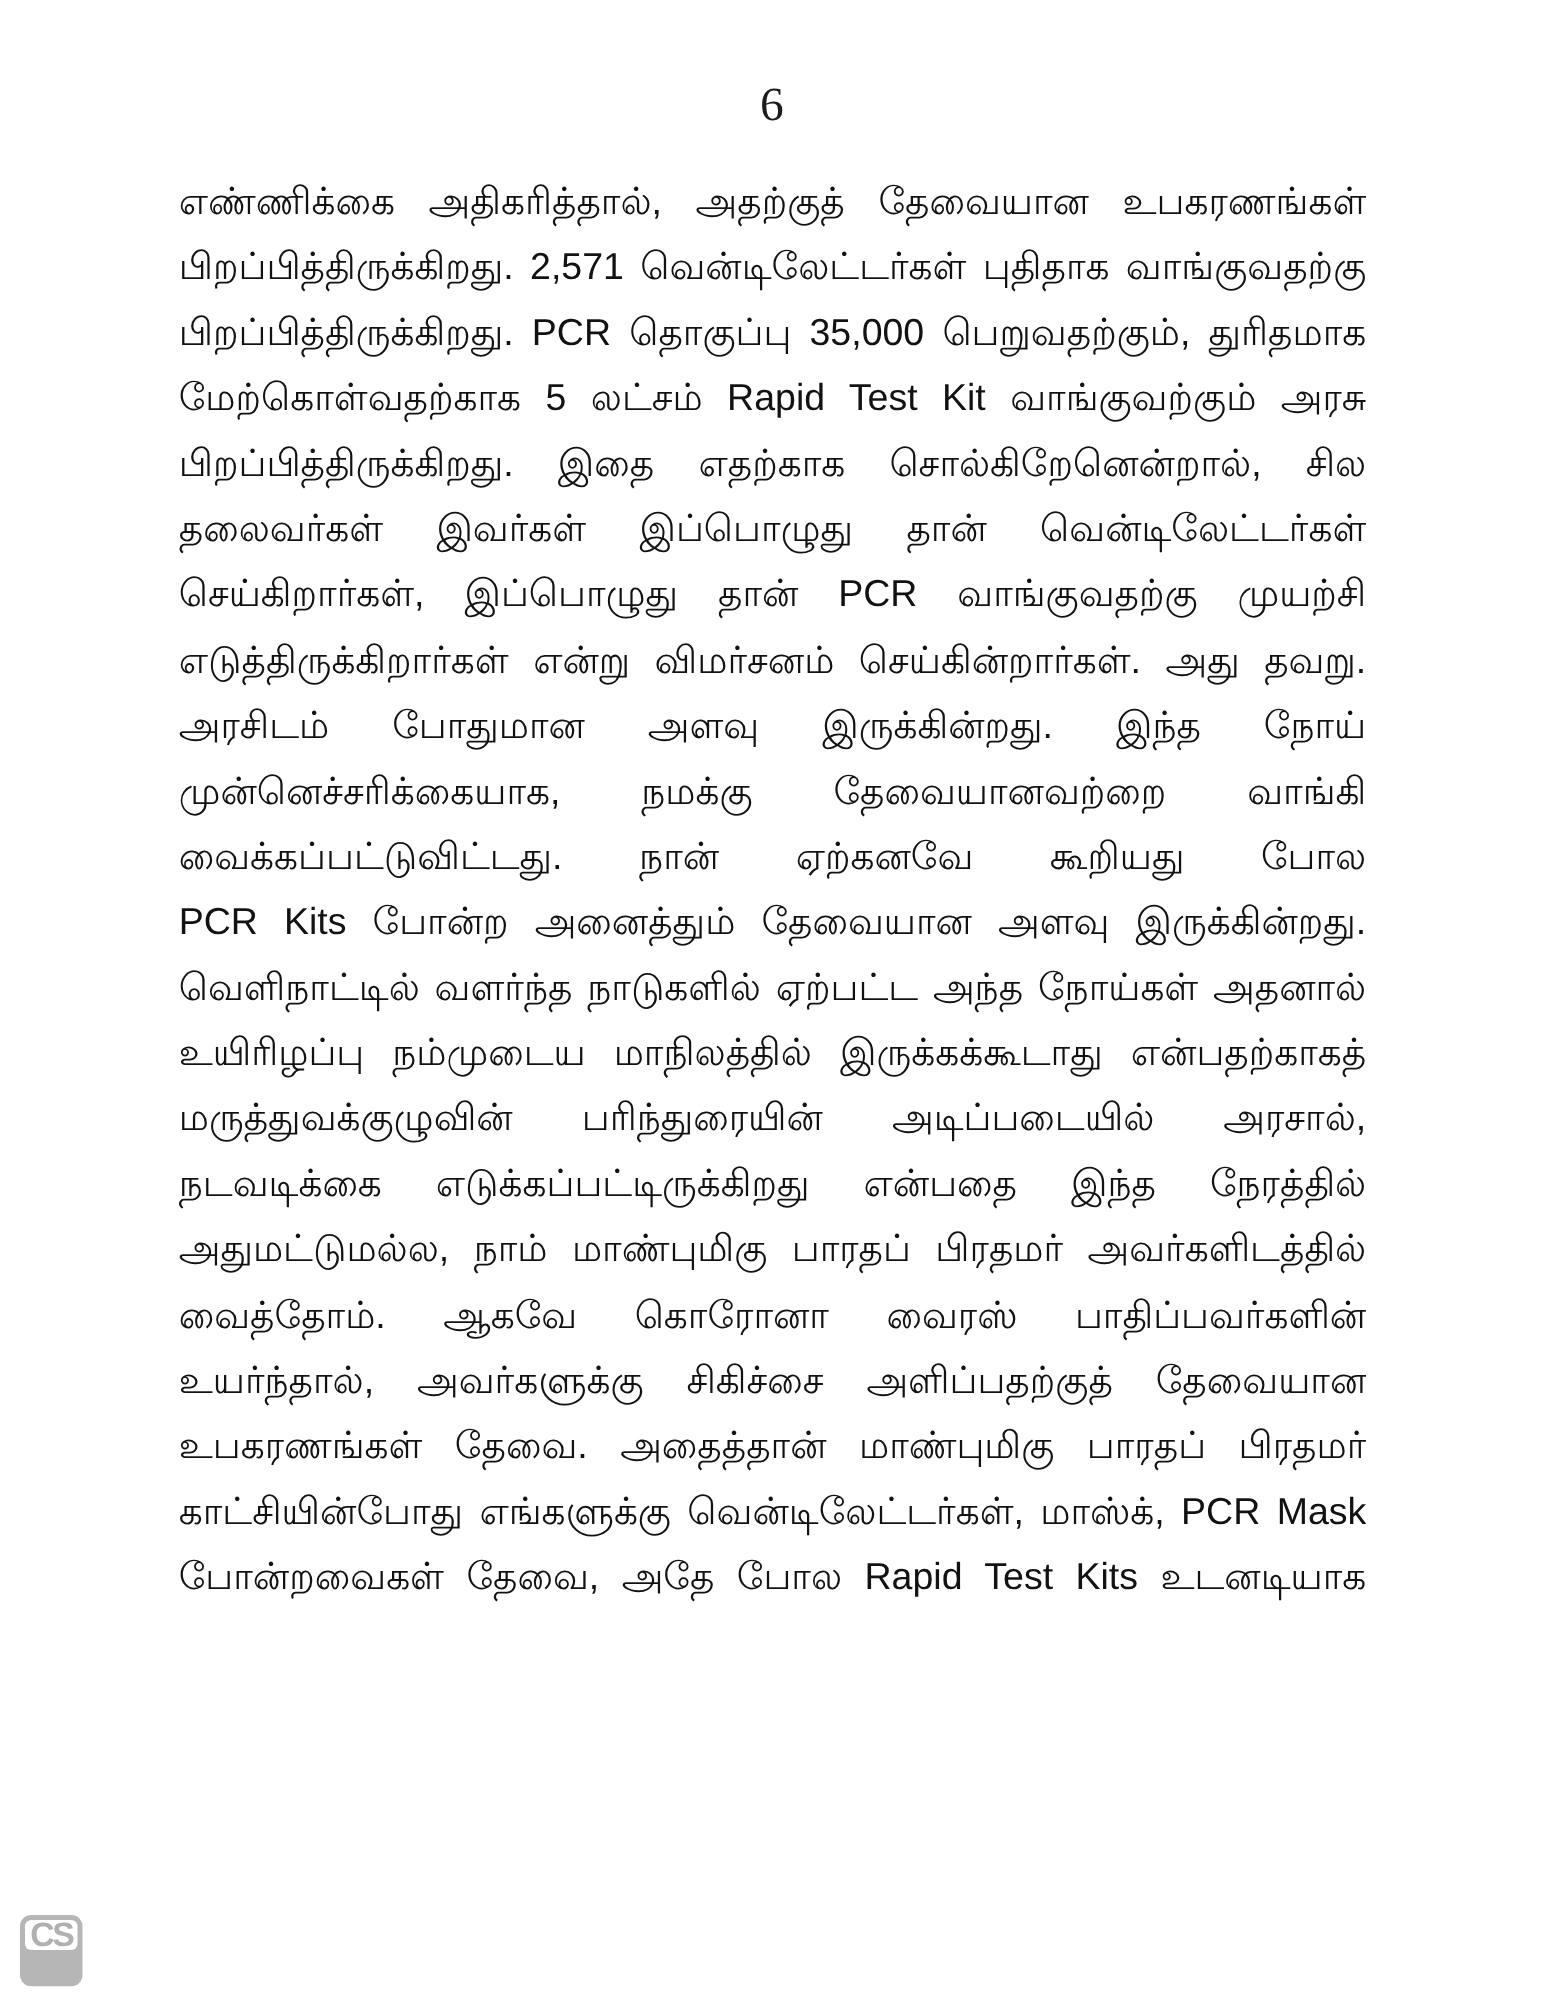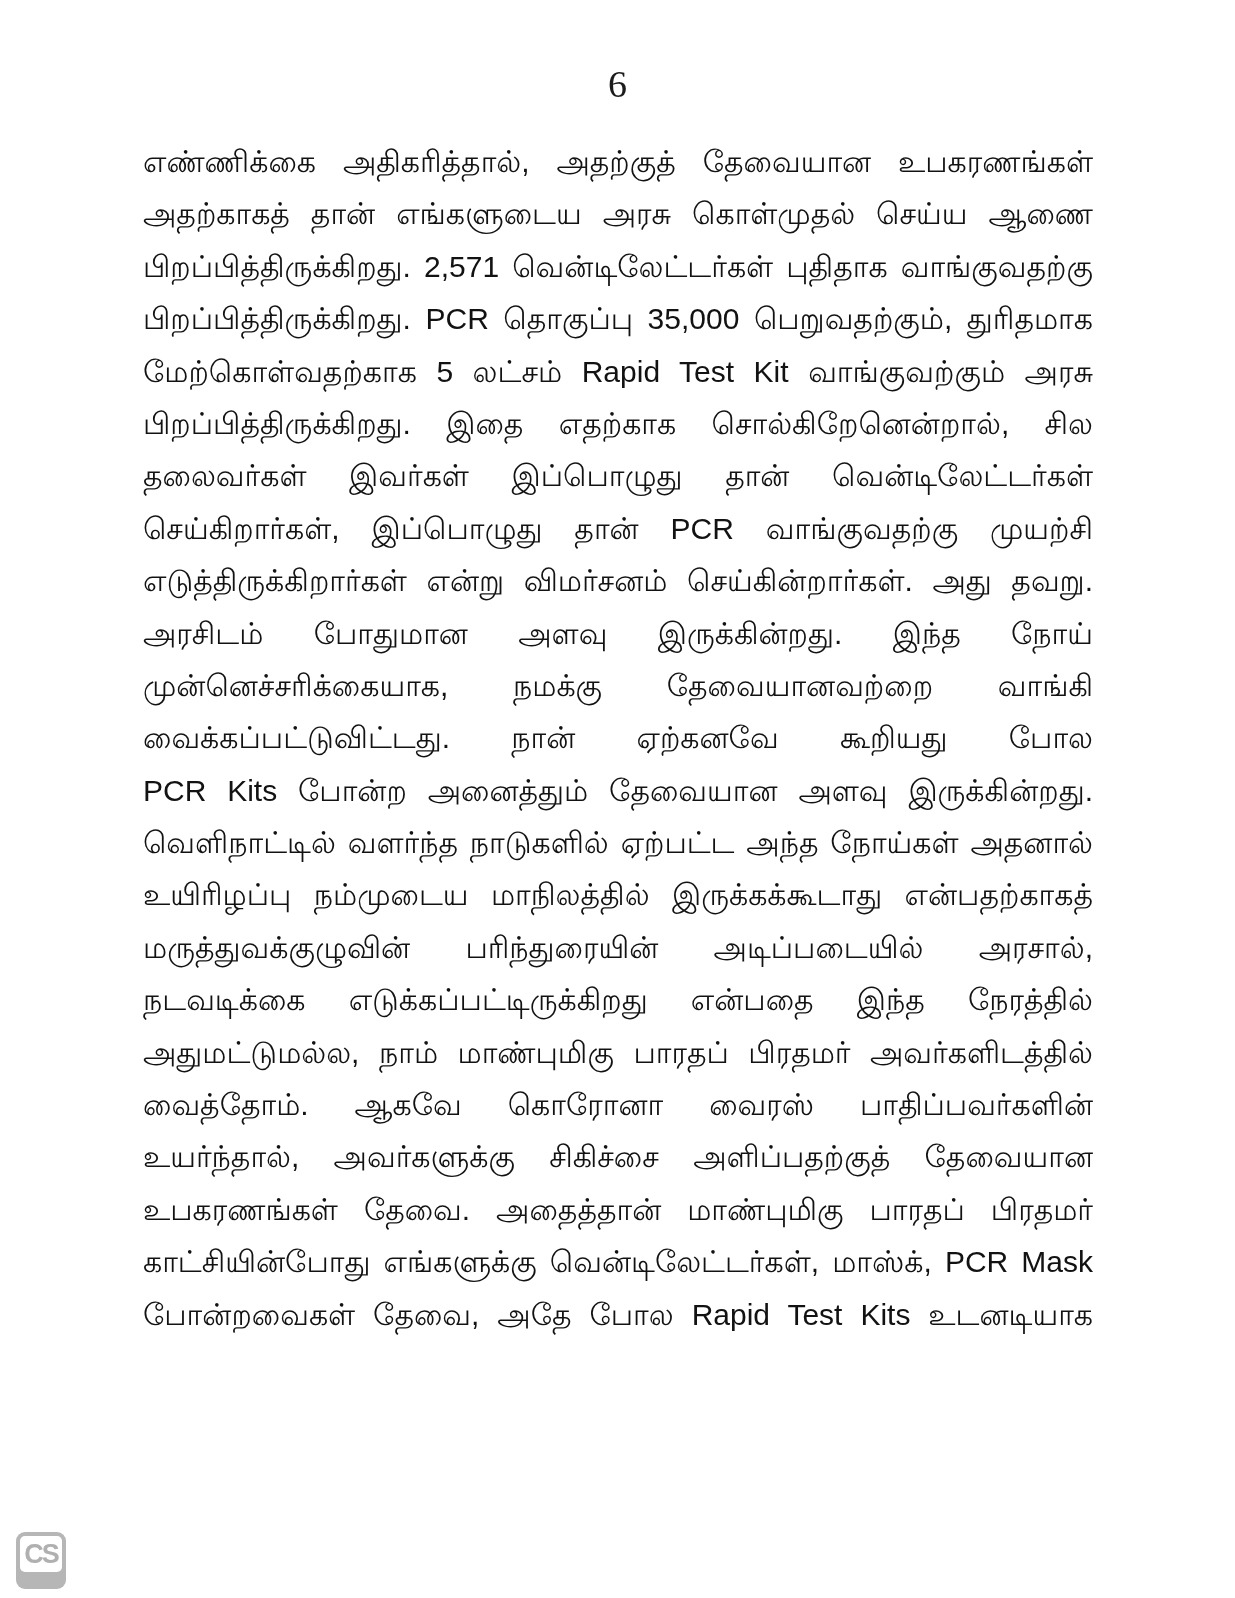--- a/index.html
+++ b/index.html
@@ -90,7 +90,6 @@
 
   <div class="content">
     <div class="line">எண்ணிக்கை அதிகரித்தால், அதற்குத் தேவையான உபகரணங்கள் தேவை.</div>
-    <div class="line">அதற்காகத் தான் எங்களுடைய அரசு கொள்முதல் செய்ய ஆணை</div>
     <div class="line">பிறப்பித்திருக்கிறது. 2,571 வென்டிலேட்டர்கள் புதிதாக வாங்குவதற்கு ஆணை</div>
     <div class="line">பிறப்பித்திருக்கிறது. PCR தொகுப்பு 35,000 பெறுவதற்கும், துரிதமாக பரிசோதனை</div>
     <div class="line">மேற்கொள்வதற்காக 5 லட்சம் Rapid Test Kit வாங்குவற்கும் அரசு ஆணை</div>

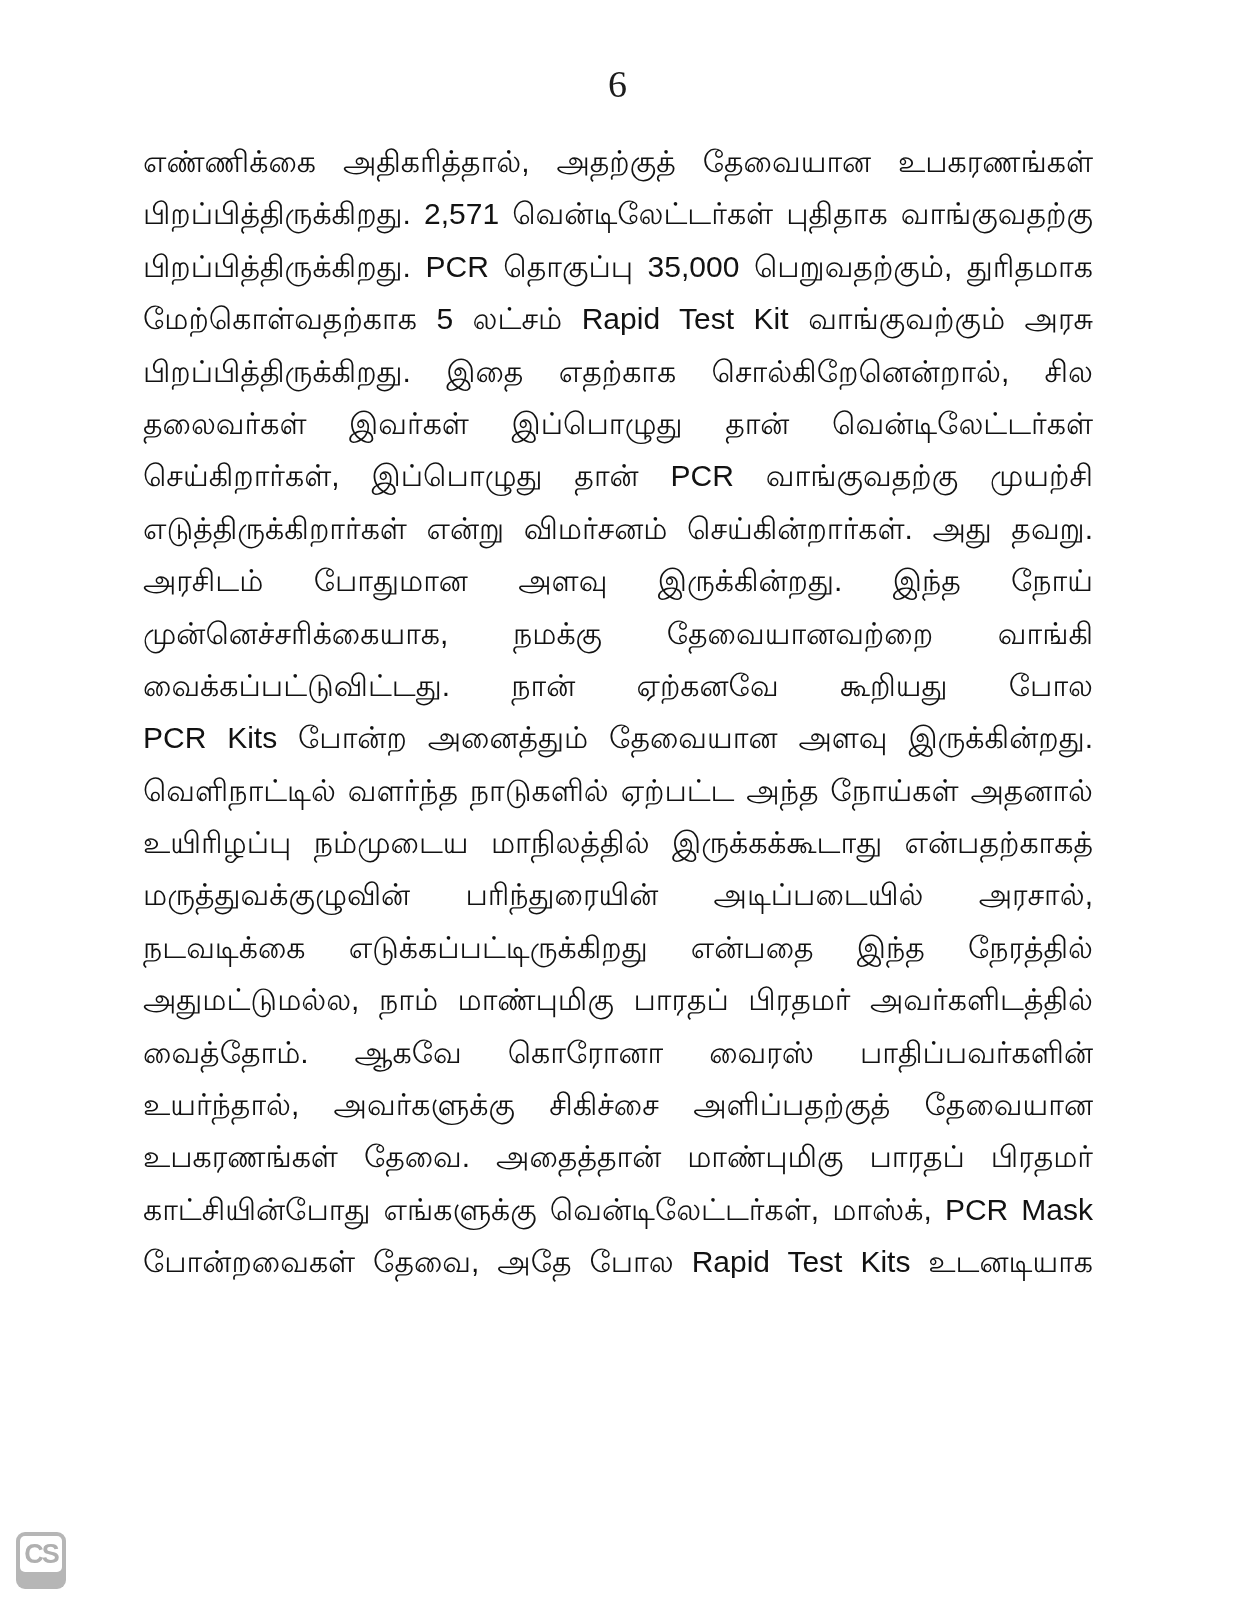--- a/index.html
+++ b/index.html
@@ -64,7 +64,7 @@
   }
   .cs-logo-inner {
     margin: 4px 4px 0 4px;
-    height: 36px;
+    height: 24px;
     background: #ffffff;
     border-radius: 5px;
     display: flex;

